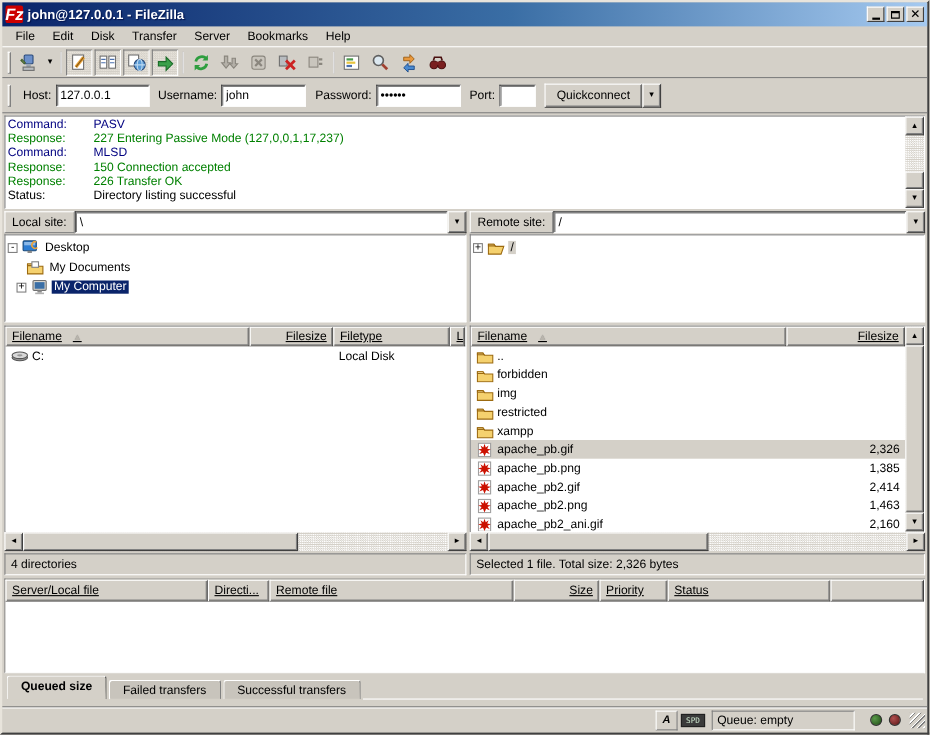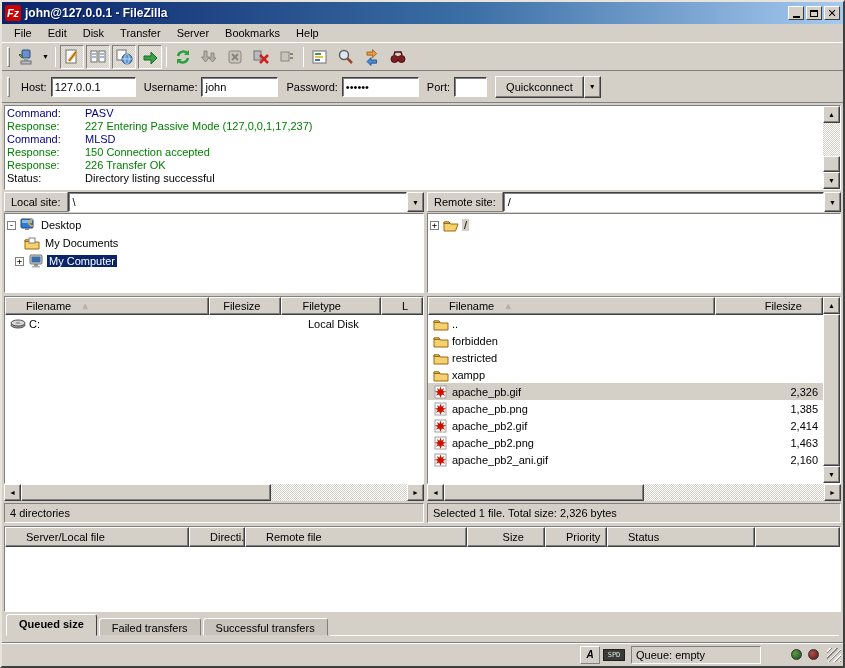--- a/index.html
+++ b/index.html
@@ -13,7 +13,7 @@
   .titlebar { height:22px; background:linear-gradient(to right,#0a246a,#3a6ea5 55%,#a6caf0);
     display:flex; align-items:center; padding:0 3px; flex:0 0 auto; }
   .fz-icon { width:16px; height:16px; background:#c00; border-radius:2px; color:#fff; font-weight:bold;
-    font-style:italic; font-size:11px; display:flex; align-items:center; justify-content:center; margin-right:4px; }
+    font-style:italic; font-size:15px; display:flex; align-items:center; justify-content:center; margin-right:4px; }
   .title-text { color:#fff; font-weight:bold; font-size:12px; flex:1; text-shadow:1px 1px 1px #00124a; }
   .winbtn { width:16px; height:14px; background:#d4d0c8; border:1px solid; border-color:#fff #404040 #404040 #fff;
     margin-left:2px; display:flex; align-items:center; justify-content:center; font-size:9px; font-weight:bold; line-height:1; }

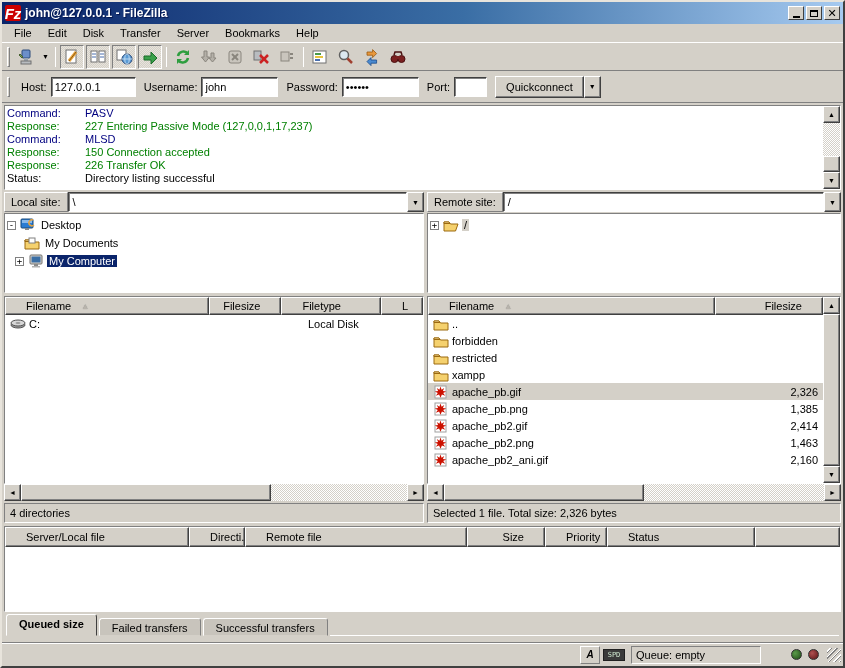--- a/index.html
+++ b/index.html
@@ -94,7 +94,7 @@
   .list-left { flex:1; display:flex; flex-direction:column; overflow:hidden; }
   .list-header { height:18px; display:flex; flex:0 0 auto; background:#d4d0c8; }
   .hcell { border:1px solid; border-color:#fff #404040 #404040 #fff; box-shadow:inset -1px -1px 0 #808080;
-    background:#d4d0c8; display:flex; align-items:center; padding:0 20px; overflow:hidden; white-space:nowrap; }
+    background:#d4d0c8; display:flex; align-items:center; padding:0 5px; overflow:hidden; white-space:nowrap;text-decoration:underline; }
   .hcell.right { justify-content:flex-end; }
   .sort-arrow { color:#b8b4ac; font-size:8px; margin-left:10px; text-shadow:0 0 1px #808080; }
   .list-body { flex:1; background:#fff; overflow:hidden; }

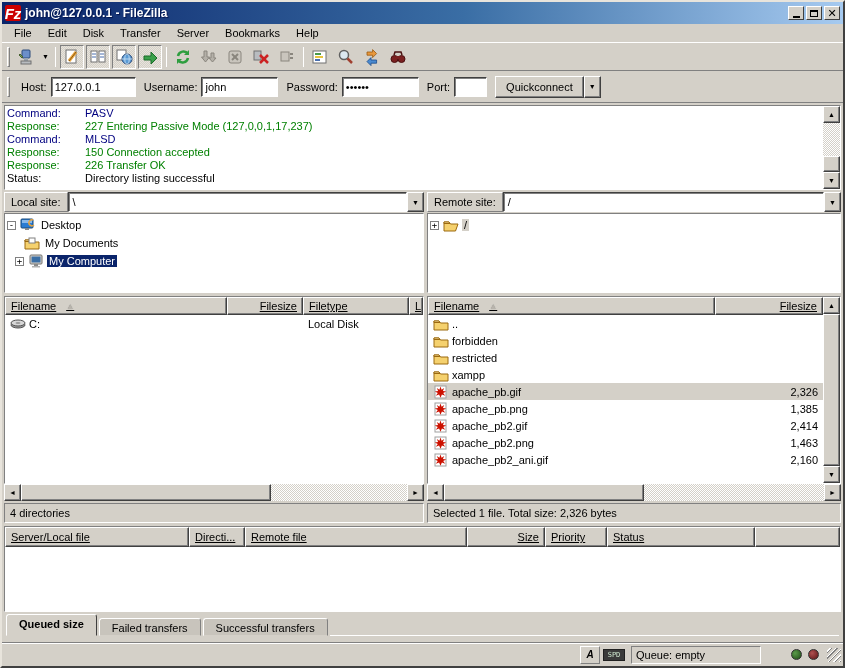--- a/index.html
+++ b/index.html
@@ -493,6 +493,16 @@
                         <path d="M1 4 h5 l1.5 2 H15 v7 H1 z" fill="#f5d16e" stroke="#9c6a10"></path>
                         <path d="M1 4 h5 l1 1.5 H1 z" fill="#ffe9a8" stroke="#9c6a10"></path>
                       </svg></span>
+                    <span>img</span>
+                  </span>
+                <span class="lcell right" style="width:105px"></span>
+              </div>
+              <div class="lrow">
+                <span class="lcell" style="flex:1">
+                    <span class="file-icon"><svg width="16" height="14">
+                        <path d="M1 4 h5 l1.5 2 H15 v7 H1 z" fill="#f5d16e" stroke="#9c6a10"></path>
+                        <path d="M1 4 h5 l1 1.5 H1 z" fill="#ffe9a8" stroke="#9c6a10"></path>
+                      </svg></span>
                     <span>restricted</span>
                   </span>
                 <span class="lcell right" style="width:105px"></span>

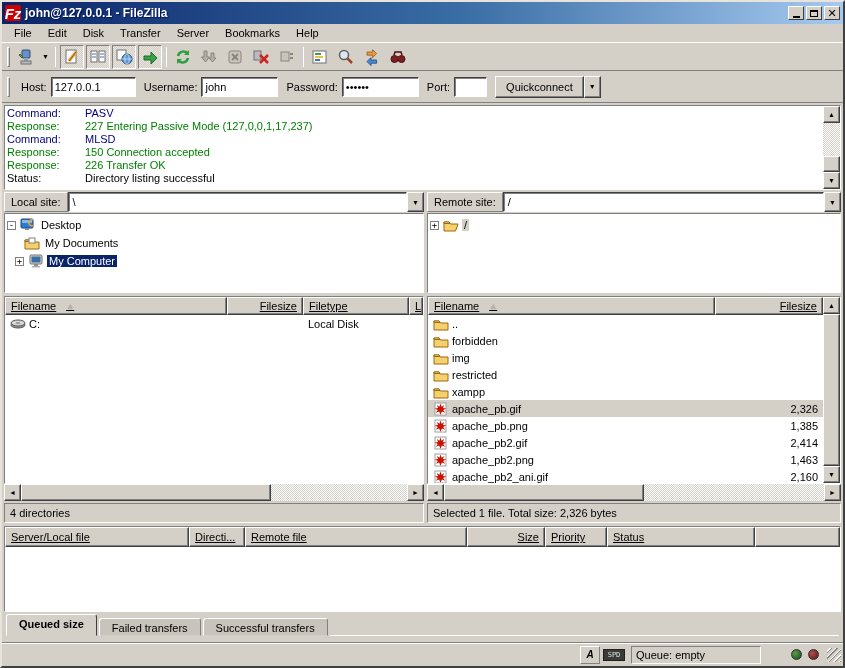--- a/index.html
+++ b/index.html
@@ -128,7 +128,7 @@
   .spd-badge { width:22px; height:12px; background:#3a3a3a; color:#cfe8cf; font-size:7px; display:flex;
     align-items:center; justify-content:center; margin-right:6px; border:1px solid #202020; font-family:"DejaVu Sans Mono",monospace; }
   .queue-status { width:130px; height:18px; background:#d4d0c8; border:1px solid; border-color:#808080 #fff #fff #808080;
-    display:flex; align-items:center; padding:0 4px; margin-right:30px; }
+    display:flex; align-items:center; padding:0 4px; margin-right:14px; }
   .led { width:11px; height:11px; border-radius:50%; margin-right:6px; border:1px solid #303030; }
   .led.green { background:radial-gradient(circle at 35% 35%, #5a9a4a, #1e4a14); }
   .led.red { background:radial-gradient(circle at 35% 35%, #b05050, #5a1414); }

